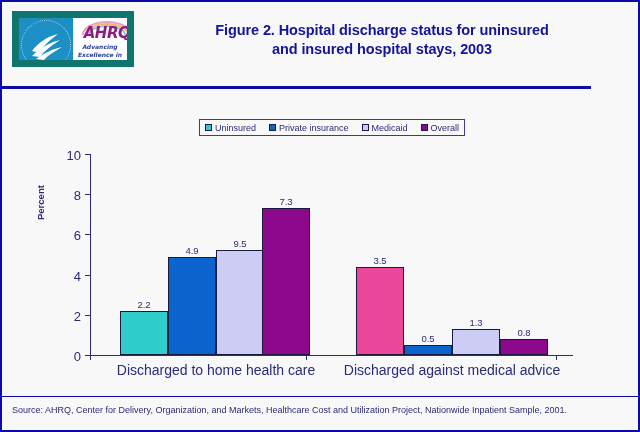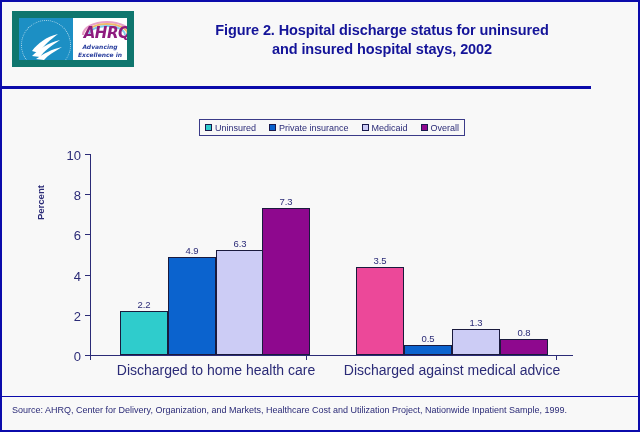--- a/index.html
+++ b/index.html
@@ -283,7 +283,7 @@
 
     <div class="fig-title">
       <div>Figure 2. Hospital discharge status for uninsured</div>
-      <div>and insured hospital stays, 2002</div>
+      <div>and insured hospital stays, 2003</div>
     </div>
   </div>
 

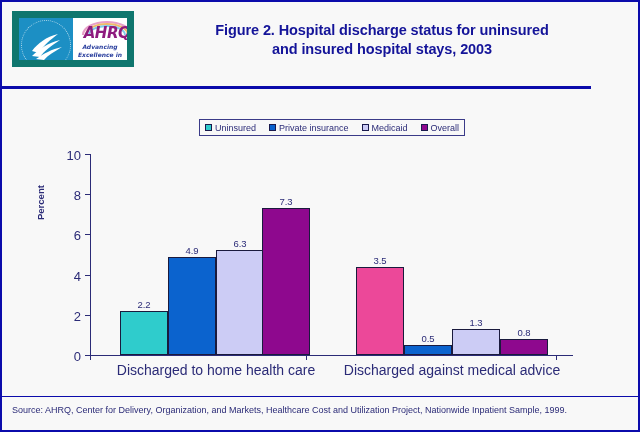--- a/index.html
+++ b/index.html
@@ -339,7 +339,7 @@
         <span class="bar-value">4.9</span>
       </div>
       <div class="bar" style="left: 126px; width: 48px; height: 104.52px; background: rgb(204, 204, 245);">
-        <span class="bar-value">6.3</span>
+        <span class="bar-value">9.5</span>
       </div>
       <div class="bar" style="left: 172px; width: 48px; height: 146.73px; background: rgb(142, 8, 142);">
         <span class="bar-value">7.3</span>

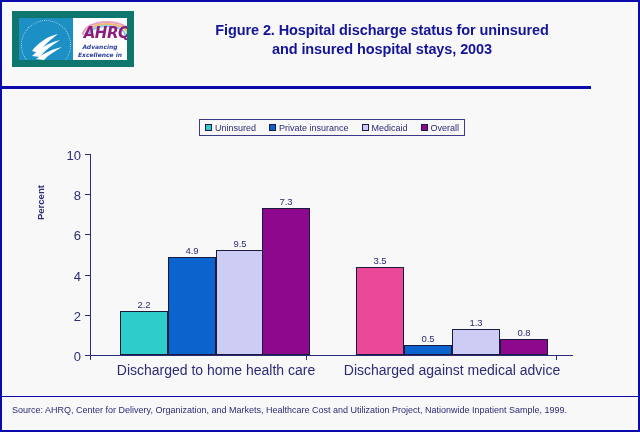--- a/index.html
+++ b/index.html
@@ -362,7 +362,7 @@
   <div class="ylabel">Percent</div>
 
   <div class="footer-rule"></div>
-  <div class="source">Source: AHRQ, Center for Delivery, Organization, and Markets, Healthcare Cost and Utilization Project, Nationwide Inpatient Sample, 1999.</div>
+  <div class="source">Source: AHRQ, Center for Delivery, Organization, and Markets, Healthcare Cost and Utilization Project, Nationwide Inpatient Sample, 2001.</div>
 
 </div>
 

